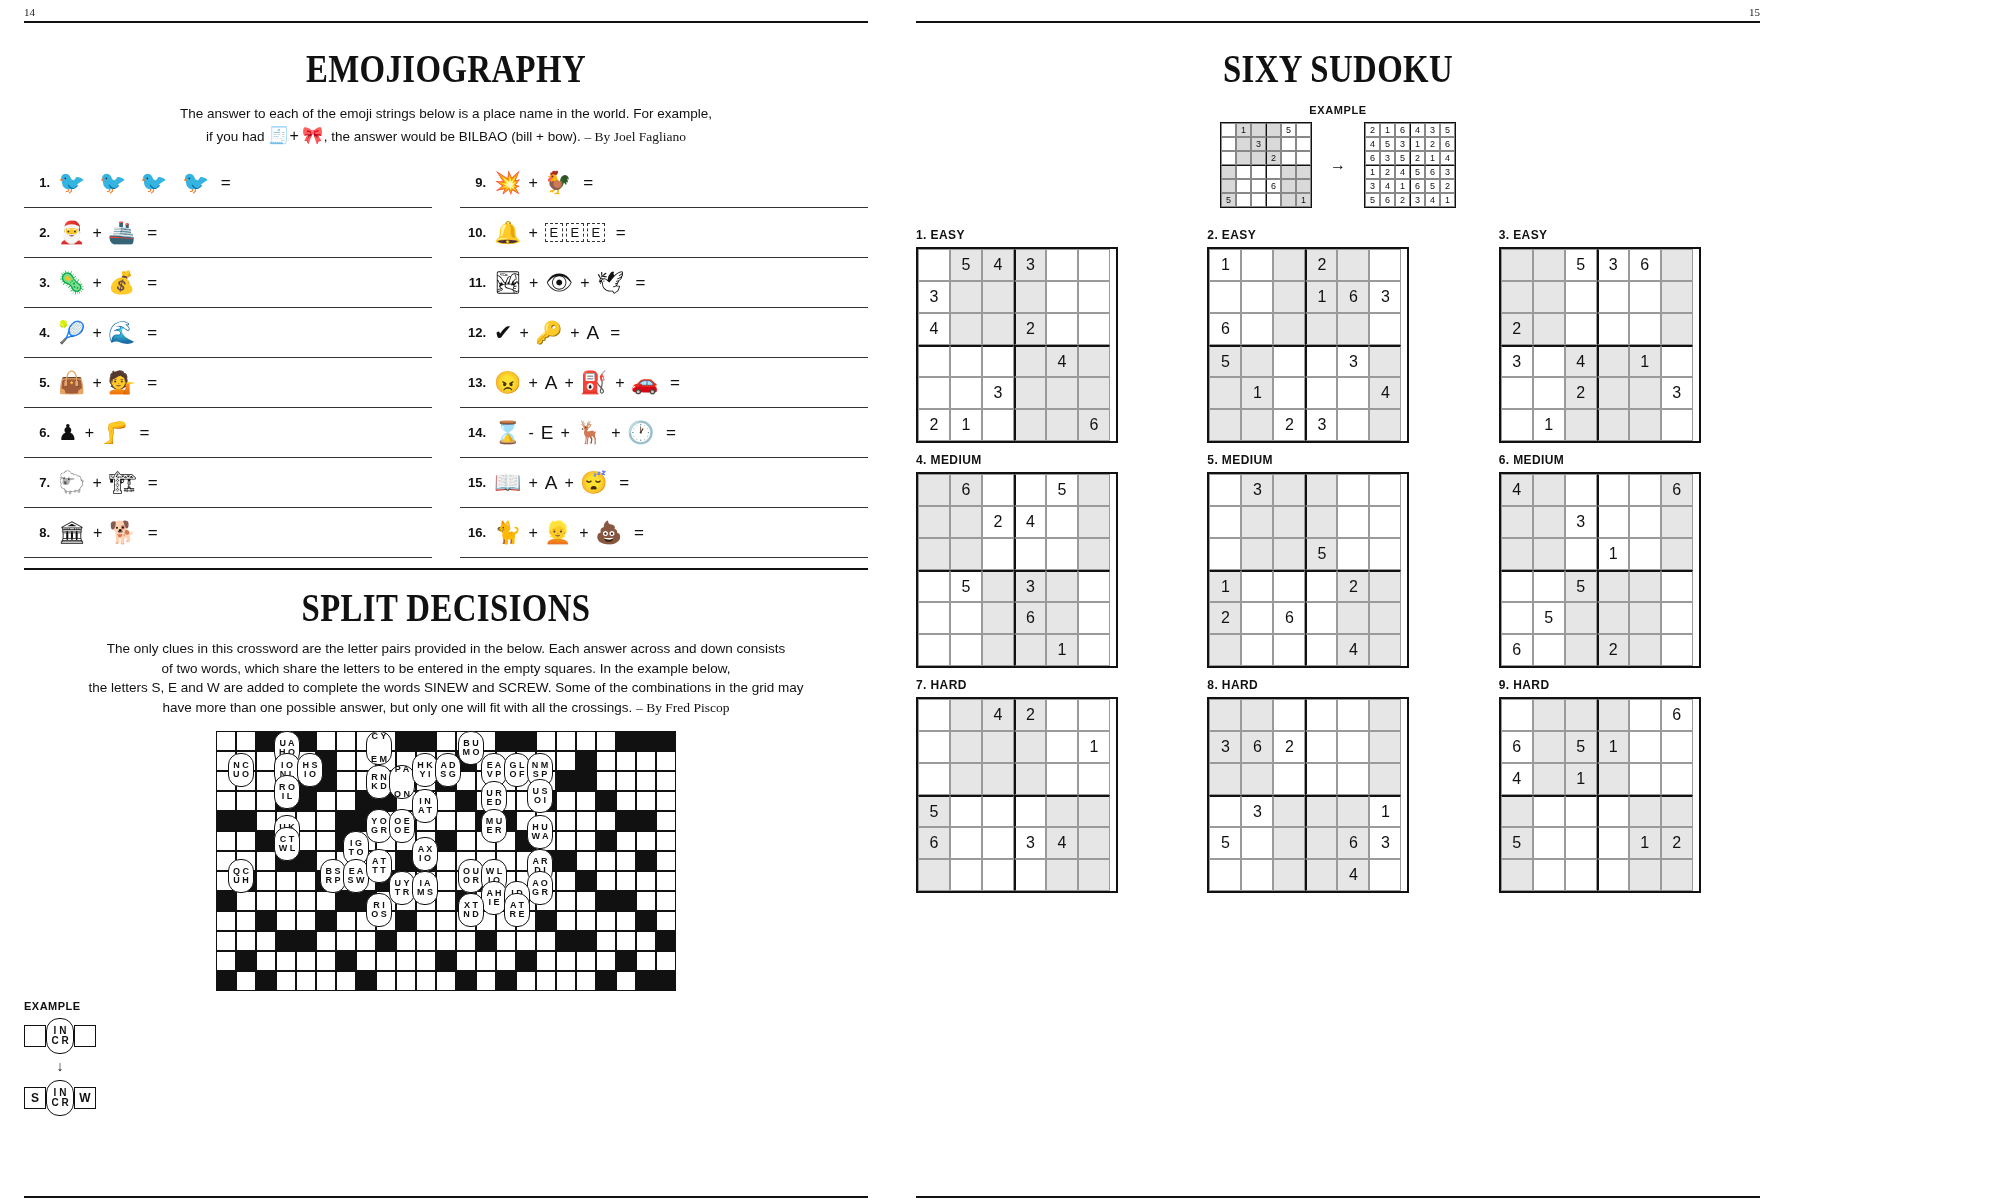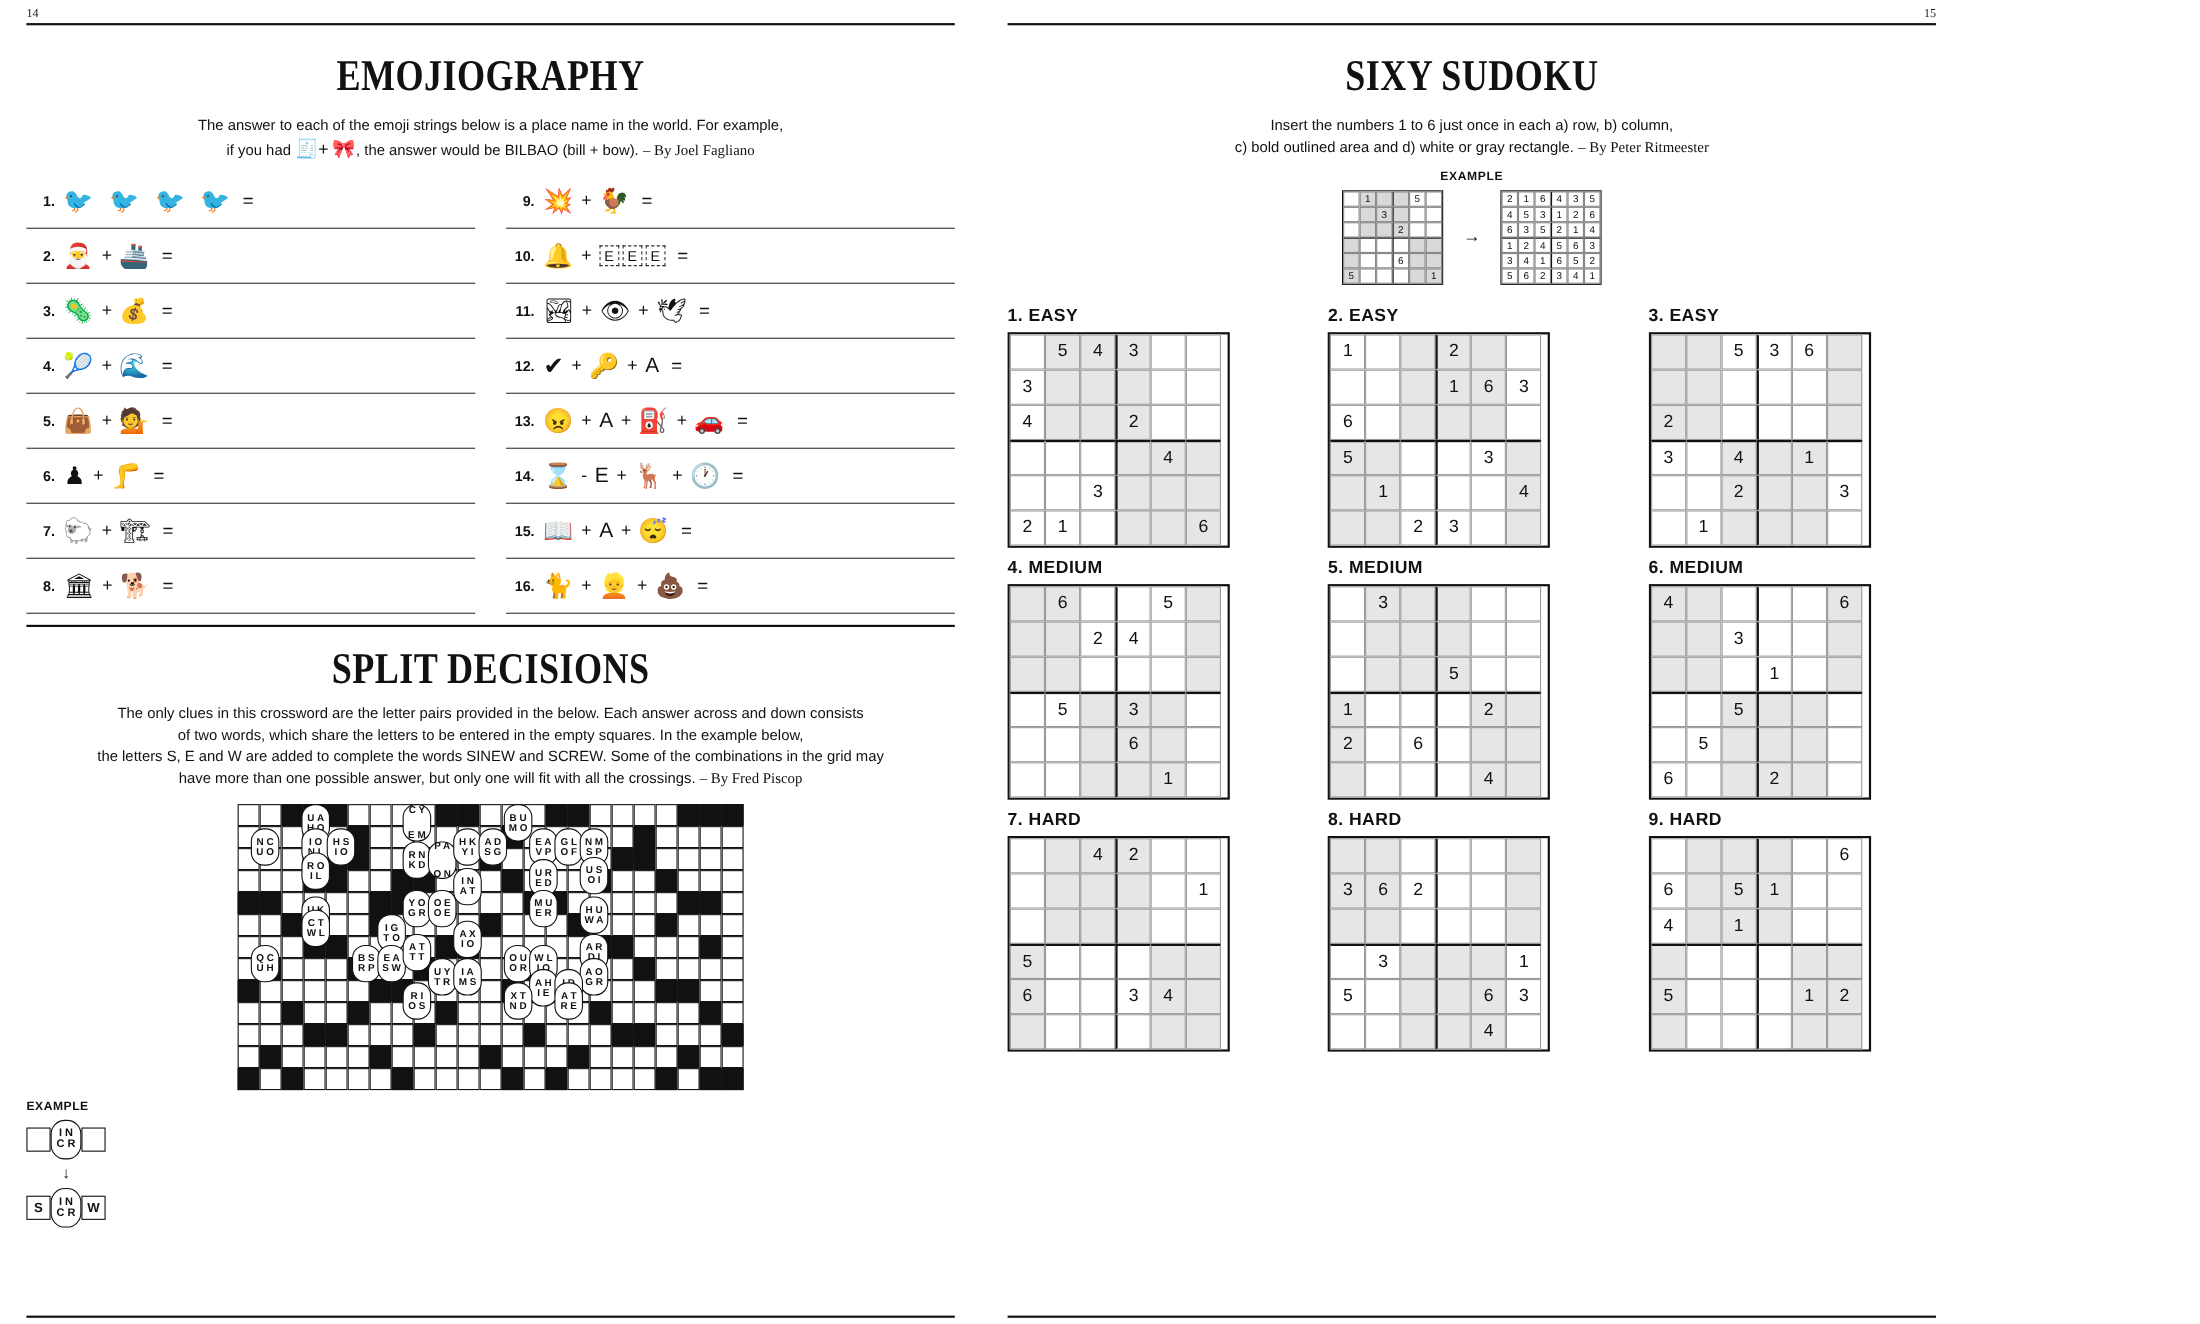--- a/index.html
+++ b/index.html
@@ -791,13 +791,6 @@
 
     <h1 class="title">SIXY SUDOKU</h1>
 
-    <div class="intro">
-      <div>Insert the numbers 1 to 6 just once in each a) row, b) column,</div>
-      <div>
-        <span>c) bold outlined area and d) white or gray rectangle.</span>
-        <span class="byline">– By Peter Ritmeester</span>
-      </div>
-    </div>
 
     <div class="ex-title">EXAMPLE</div>
     <div class="ex-sudoku-wrap">

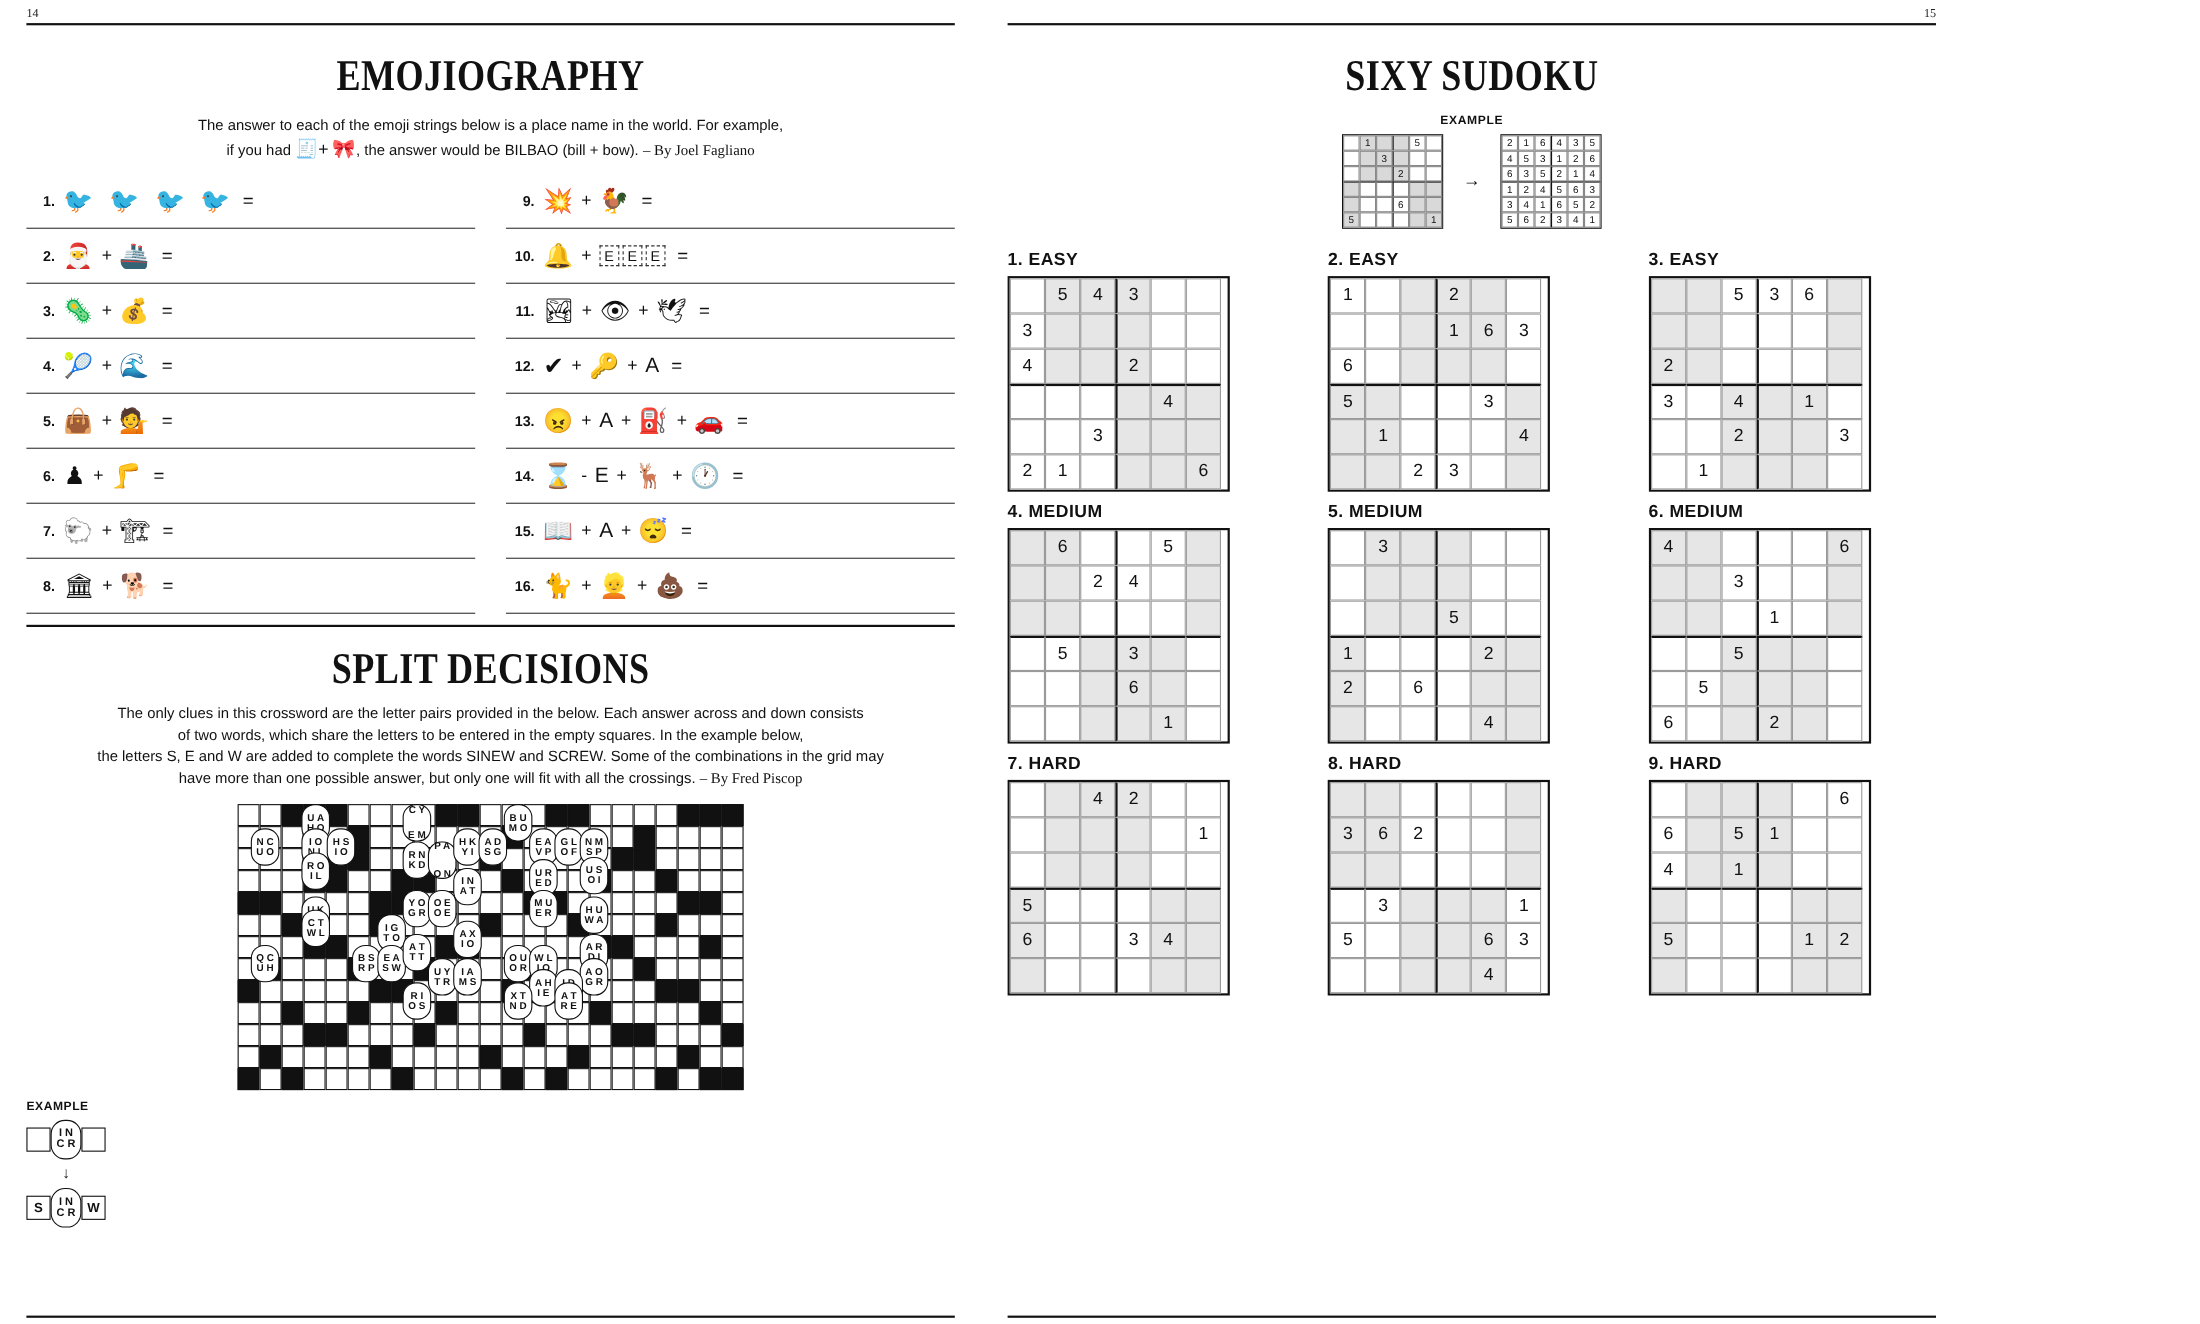--- a/index.html
+++ b/index.html
@@ -52,7 +52,7 @@
   .sud-grid-area{margin-top:20px;}
   .sud-rowwrap{display:flex;gap:30px;margin-bottom:10px;}
   .sud-block{flex:1;}
-  .sud-label{font-size:16px;font-weight:bold;letter-spacing:0.4px;margin-bottom:5px;}
+  .sud-label{font-size:12px;font-weight:bold;letter-spacing:0.4px;margin-bottom:5px;}
   .sud{border:2px solid #111;width:198px;}
   .sud .r{display:flex;}
   .sud .c{width:32px;height:32px;box-sizing:border-box;border:1px solid #9a9a9a;display:flex;align-items:center;justify-content:center;

